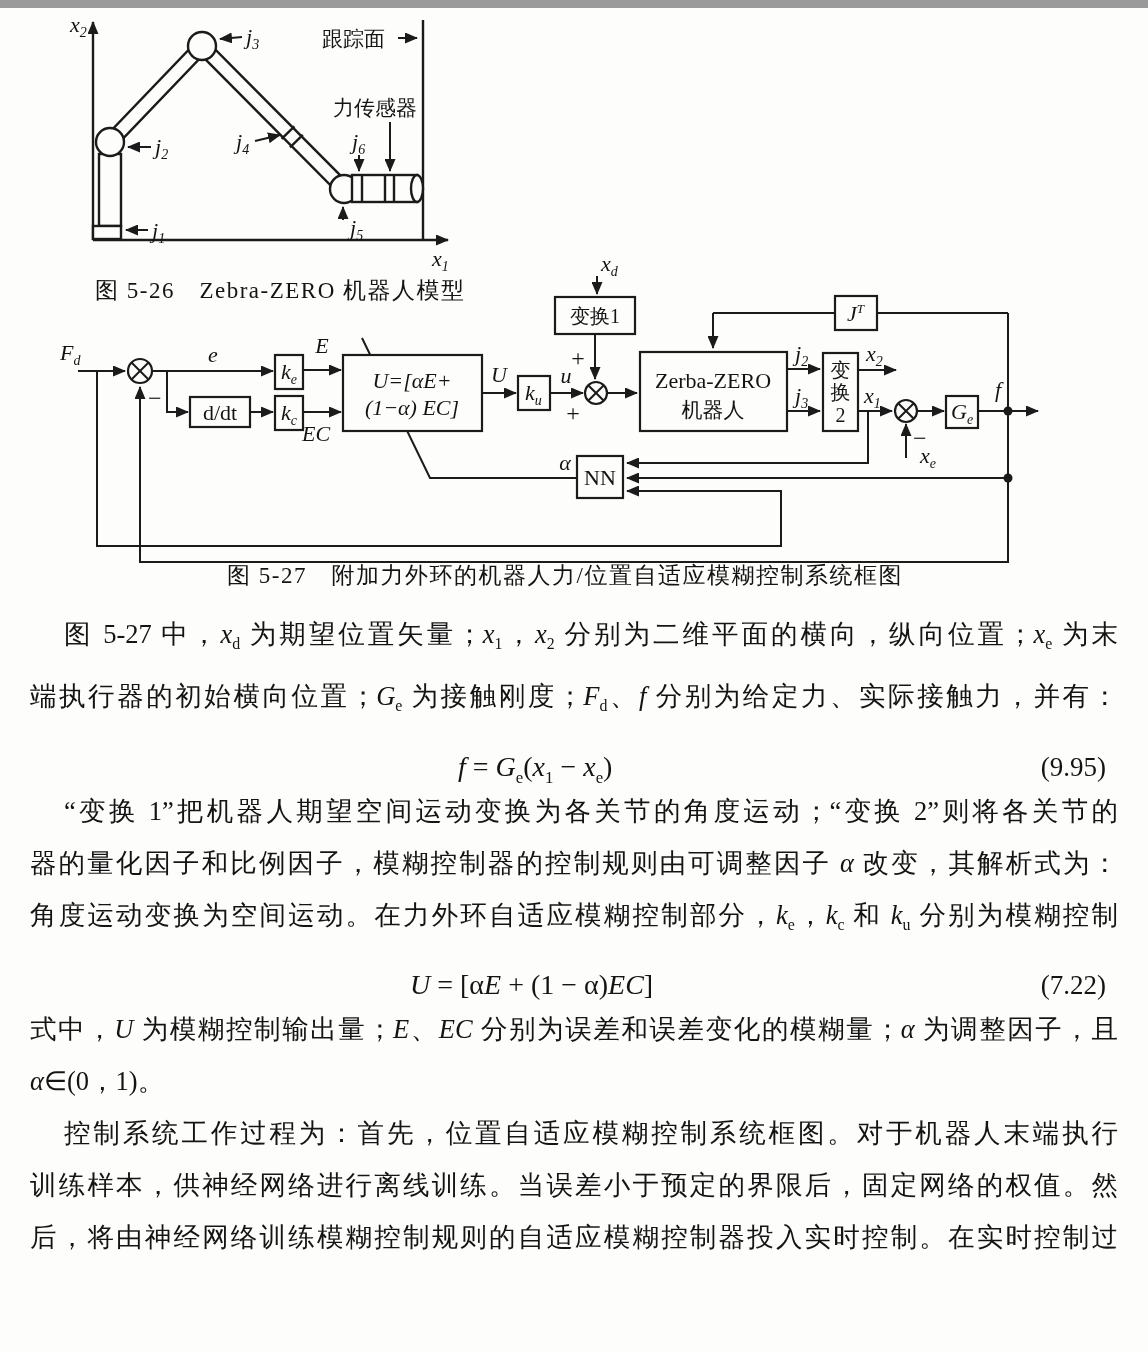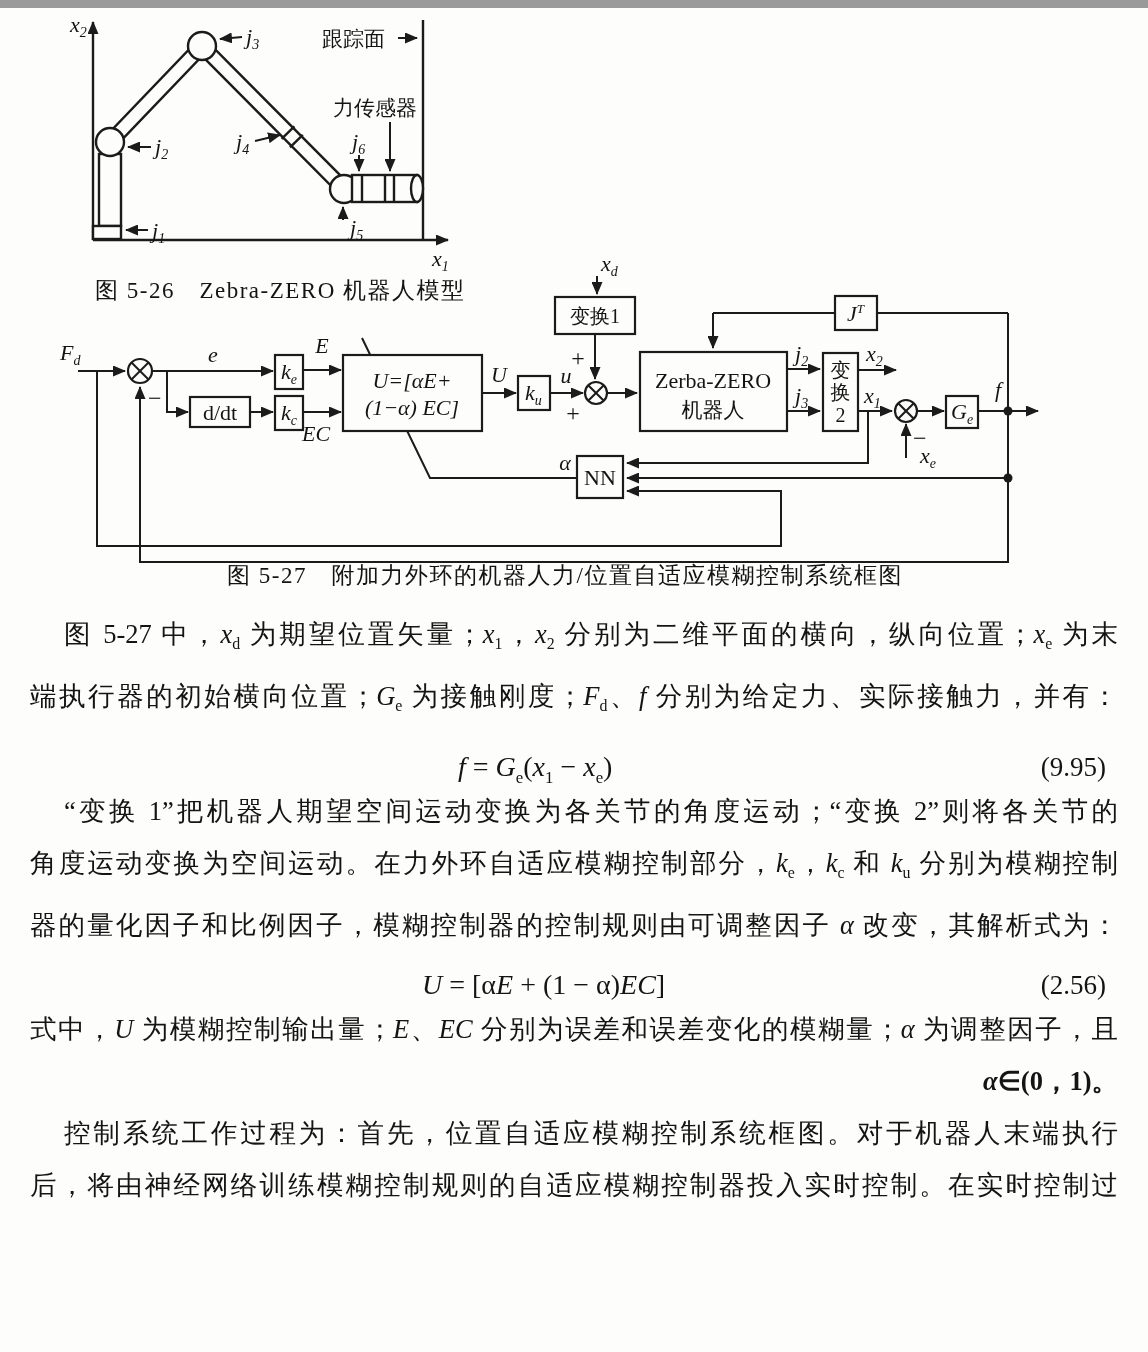--- a/index.html
+++ b/index.html
@@ -211,8 +211,8 @@
   </div>
 
   <div class="ln ind">“变换 1”把机器人期望空间运动变换为各关节的角度运动；“变换 2”则将各关节的</div>
+  <div class="ln">器的量化因子和比例因子，模糊控制器的控制规则由可调整因子 <i>α</i> 改变，其解析式为：</div>
   <div class="ln">角度运动变换为空间运动。在力外环自适应模糊控制部分，<i>k</i><sub>e</sub>，<i>k</i><sub>c</sub> 和 <i>k</i><sub>u</sub> 分别为模糊控制</div>
-  <div class="ln">器的量化因子和比例因子，模糊控制器的控制规则由可调整因子 <i>α</i> 改变，其解析式为：</div>
 
   <div class="eqrow eq88">
     <span class="formula"><i>U</i> = [α<i>E</i> + (1 − α)<i>EC</i>]</span>

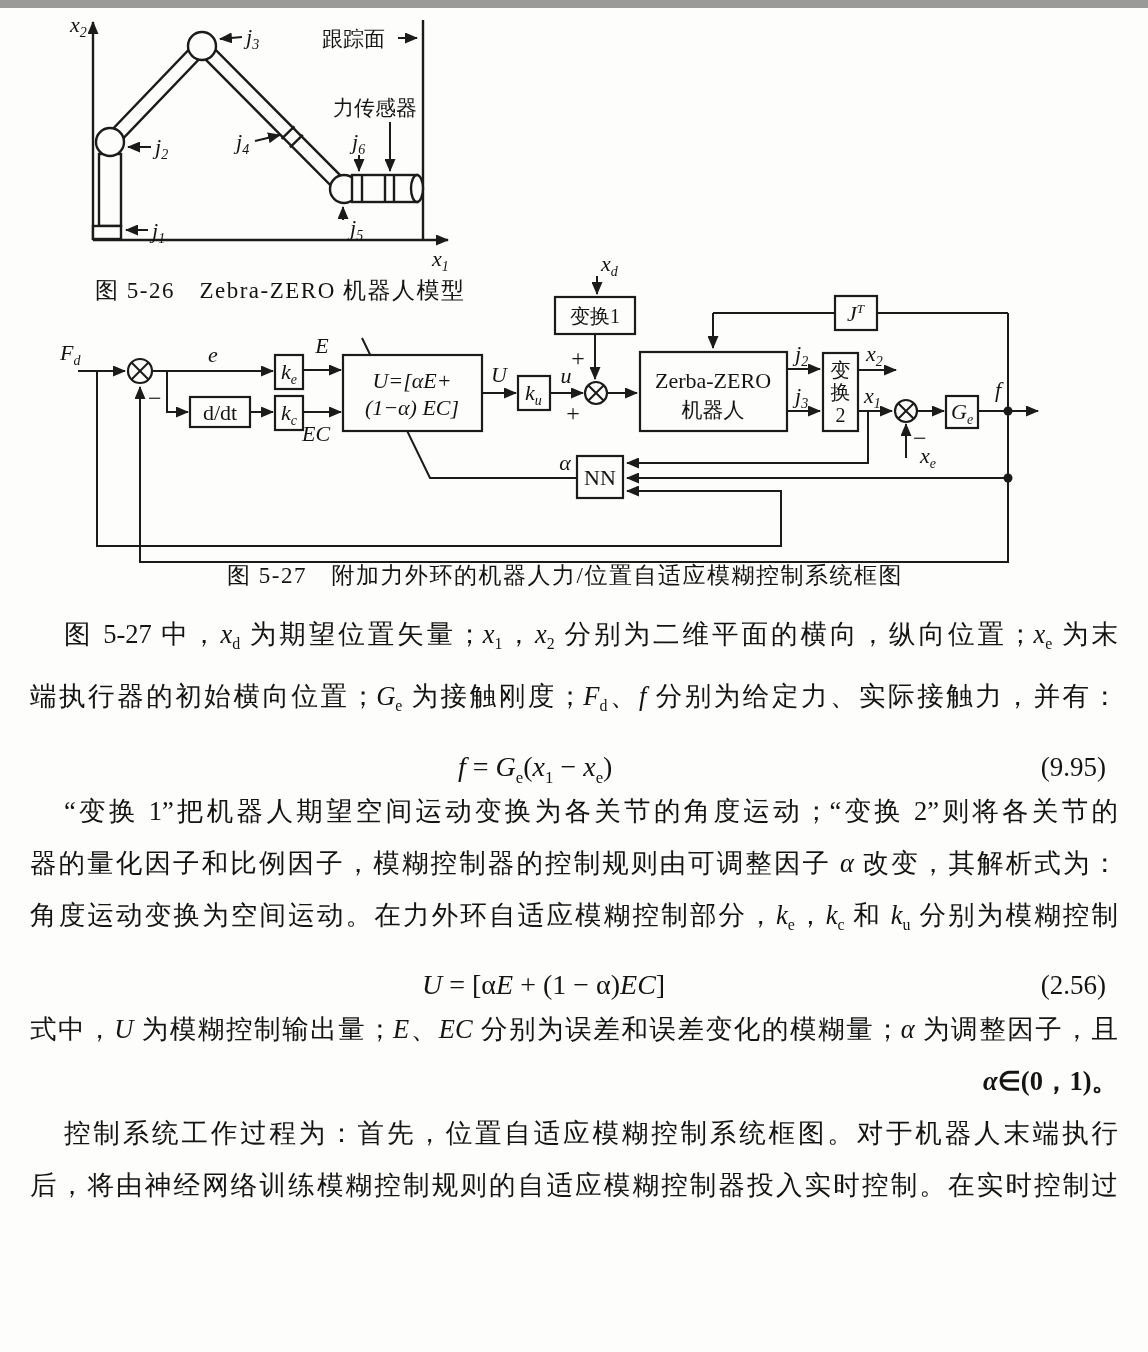--- a/index.html
+++ b/index.html
@@ -29,7 +29,7 @@
   .eqrow{position:relative;height:52px;font-size:28px;line-height:68px;}
   .eqrow .formula{position:absolute;top:0;}
   .eq87 .formula{left:428px;}
-  .eq88 .formula{left:392px;}
+  .eq88 .formula{left:380px;}
   .eqrow .eqnum{position:absolute;top:0;right:12px;font-size:27px;}
   i{font-style:italic;}
   sub{font-size:0.6em;}

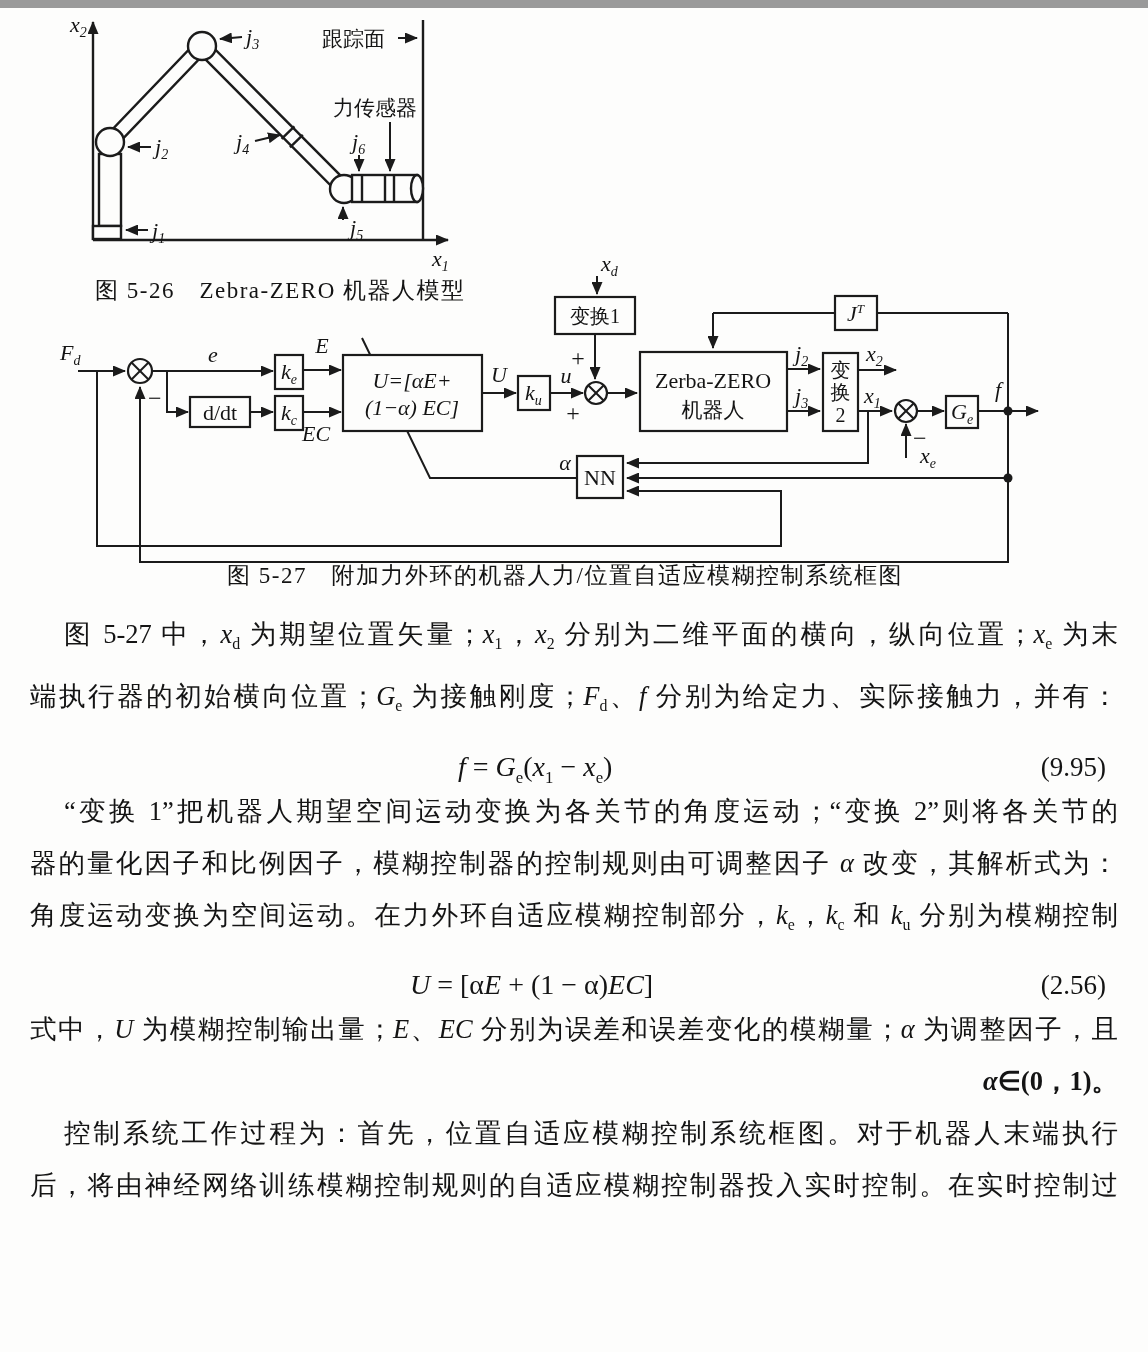--- a/index.html
+++ b/index.html
@@ -216,7 +216,7 @@
 
   <div class="eqrow eq88">
     <span class="formula"><i>U</i> = [α<i>E</i> + (1 − α)<i>EC</i>]</span>
-    <span class="eqnum">(2.56)</span>
+    <span class="eqnum">(7.22)</span>
   </div>
 
   <div class="ln">式中，<i>U</i> 为模糊控制输出量；<i>E</i>、<i>EC</i> 分别为误差和误差变化的模糊量；<i>α</i> 为调整因子，且</div>

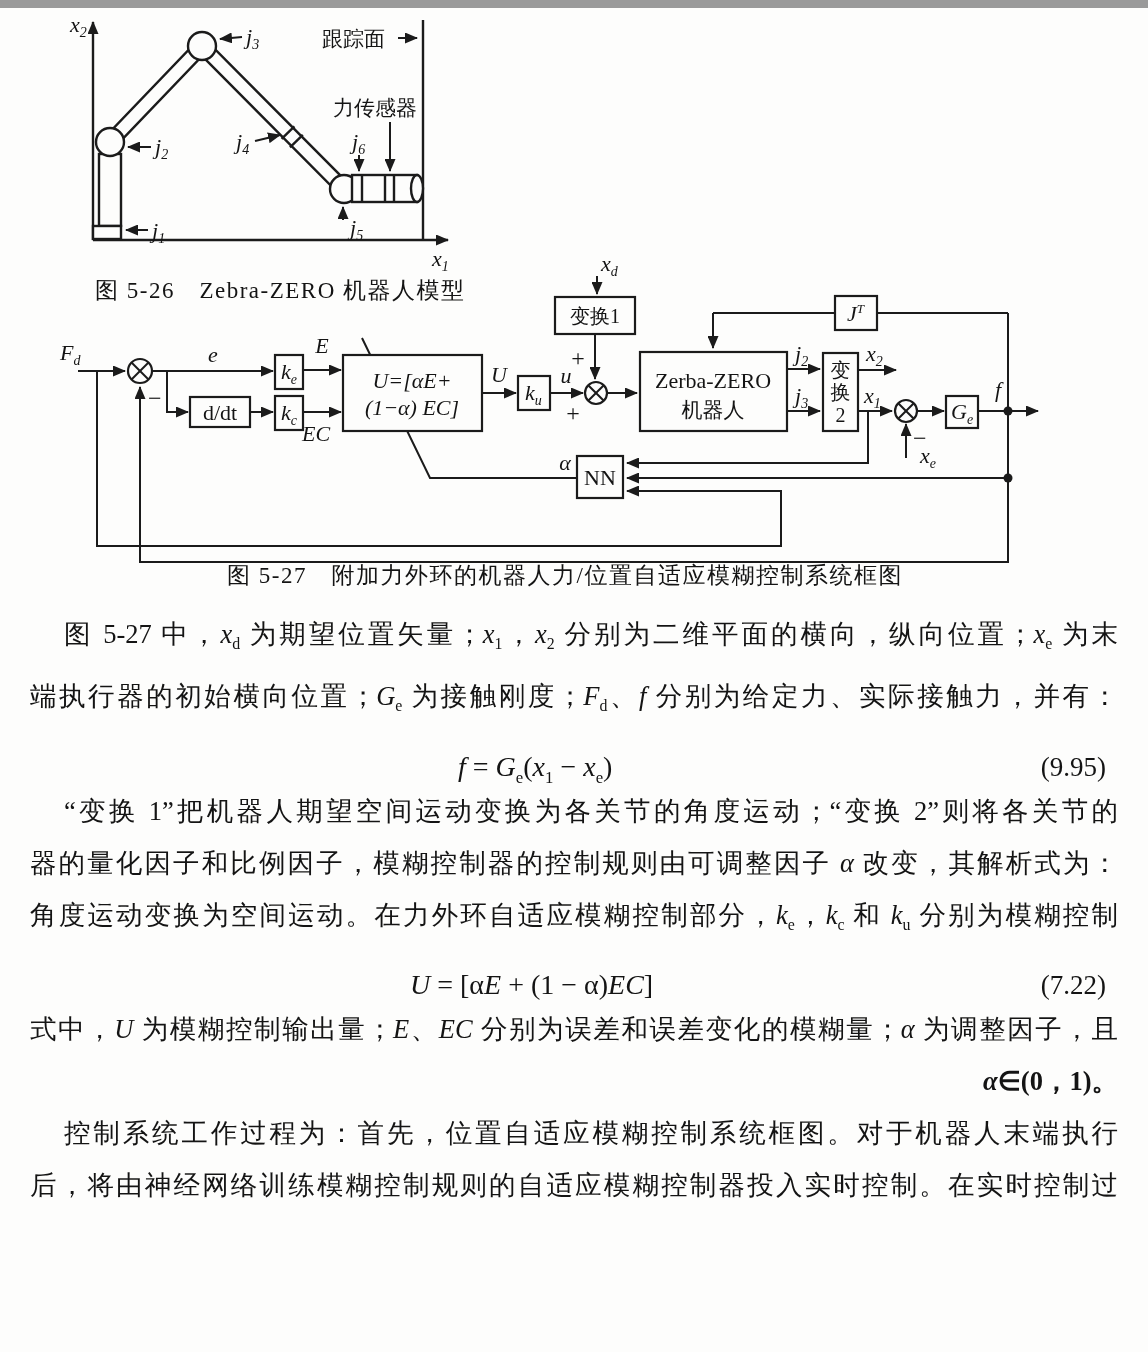--- a/index.html
+++ b/index.html
@@ -25,7 +25,7 @@
   .bodytext{position:absolute;left:0;top:600px;width:1148px;padding:0 30px;box-sizing:border-box;}
   .ln{font-size:26.5px;line-height:52px;text-align:justify;text-align-last:justify;}
   .ln.ind{text-indent:34px;}
-  .ln.lastln{text-align:right;text-align-last:auto;font-weight:bold;}
+  .ln.lastln{text-align:left;text-align-last:auto;}
   .eqrow{position:relative;height:52px;font-size:28px;line-height:68px;}
   .eqrow .formula{position:absolute;top:0;}
   .eq87 .formula{left:428px;}

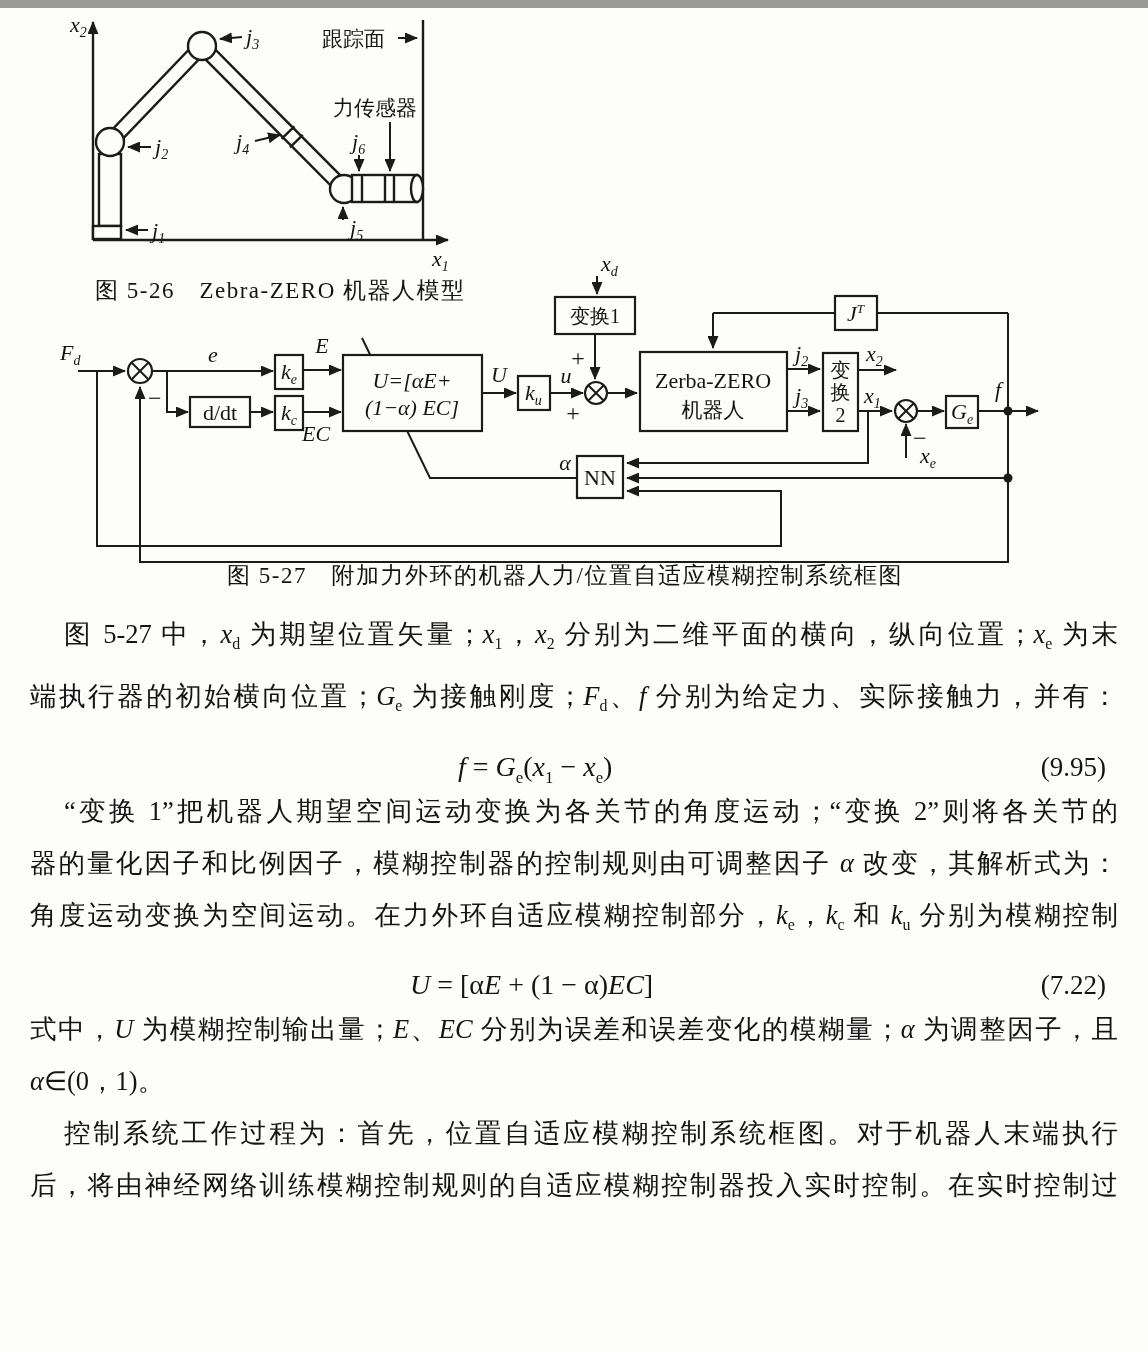--- a/index.html
+++ b/index.html
@@ -223,6 +223,7 @@
   <div class="ln lastln"><i>α</i>∈(0，1)。</div>
 
   <div class="ln ind">控制系统工作过程为：首先，位置自适应模糊控制系统框图。对于机器人末端执行</div>
+  <div class="ln">训练样本，供神经网络进行离线训练。当误差小于预定的界限后，固定网络的权值。然</div>
   <div class="ln">后，将由神经网络训练模糊控制规则的自适应模糊控制器投入实时控制。在实时控制过</div>
 
 </div>

